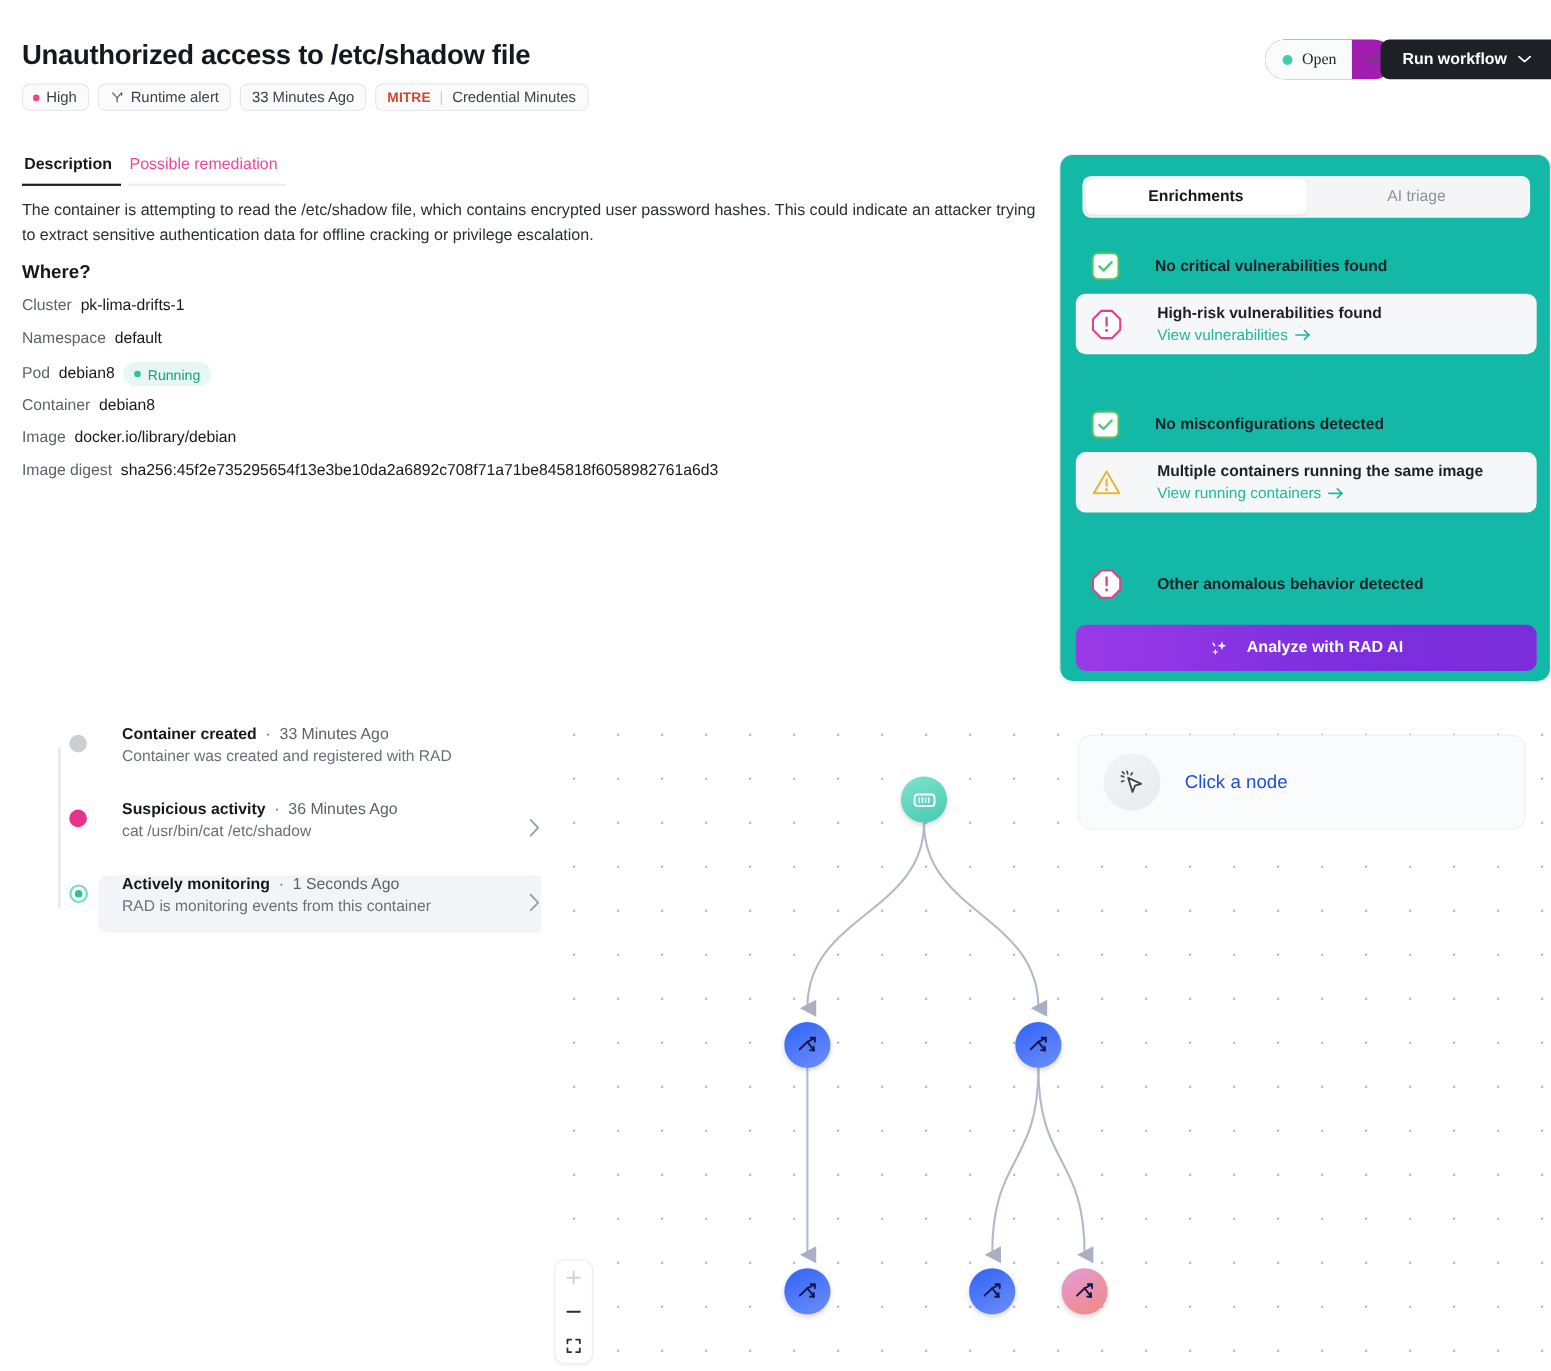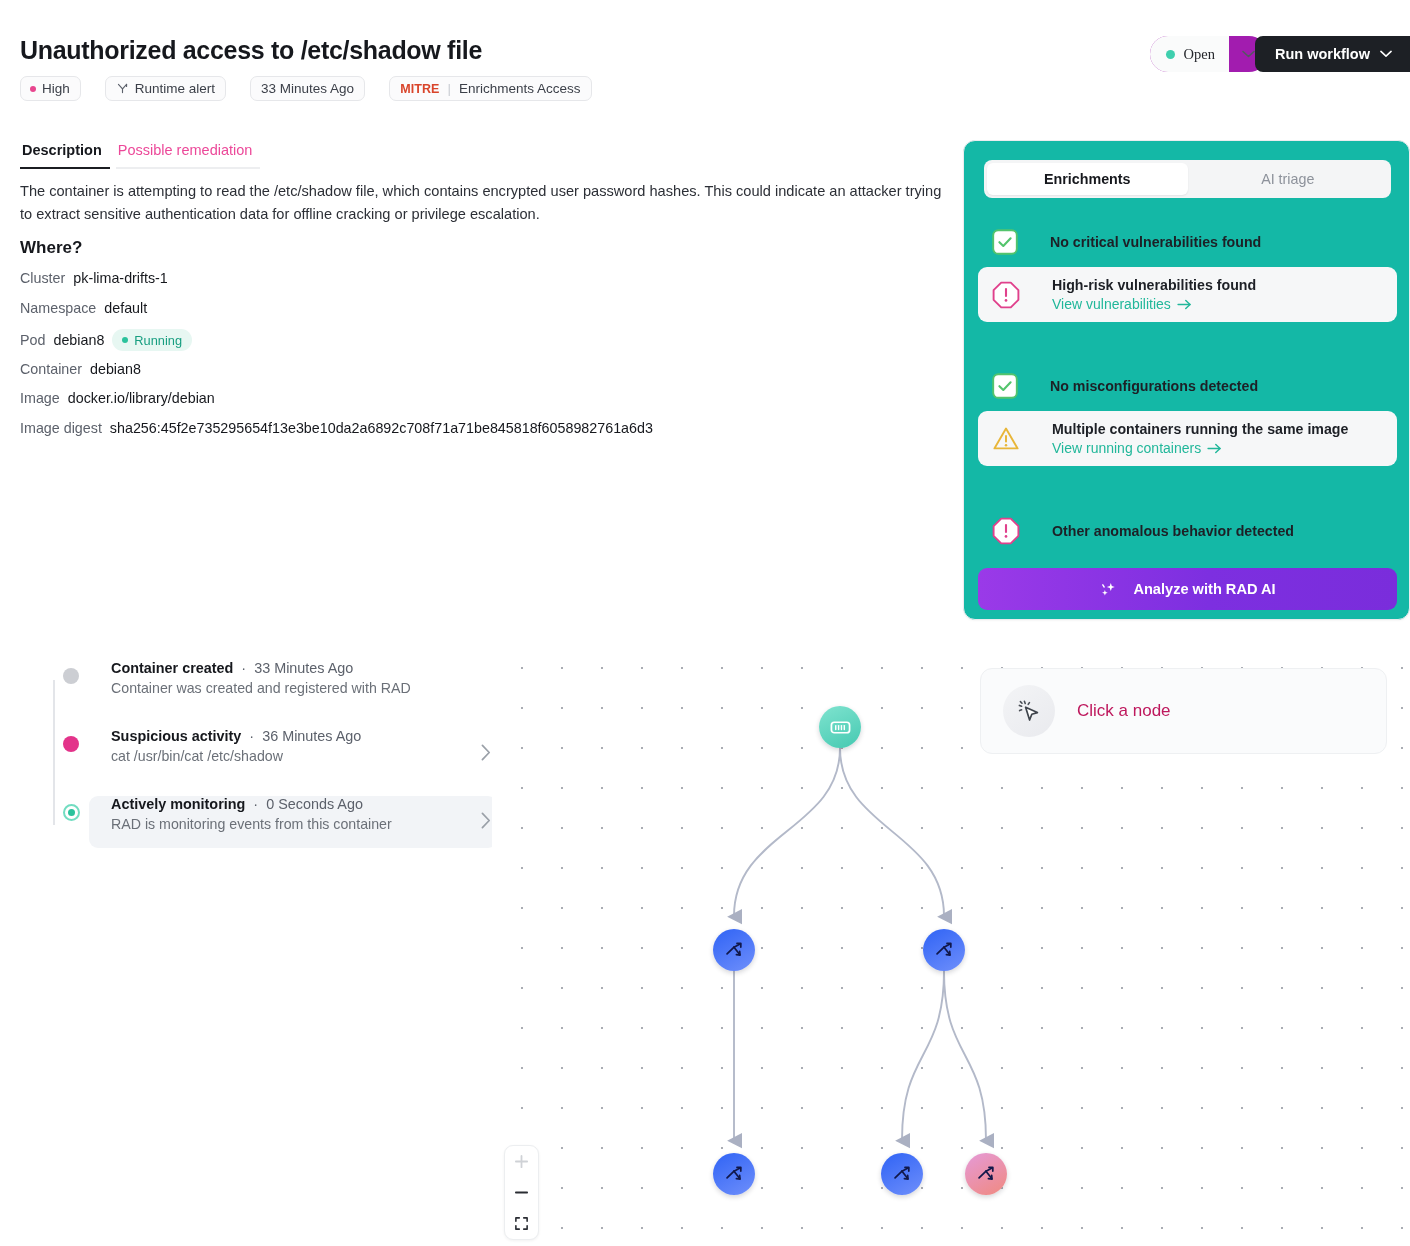--- a/index.html
+++ b/index.html
@@ -17,7 +17,7 @@
     position: absolute; left: 20px; top: 36px;
     font-size: 25px; font-weight: 700; letter-spacing: -0.3px; color: #16181d;
   }
-  .badge-row { position: absolute; left: 20px; top: 76px; display: flex; gap: 24px; align-items: center; }
+  .badge-row { position: absolute; left: 20px; top: 76px; display: flex; gap: 8px; align-items: center; }
   .badge {
     height: 25px; border: 1px solid #e6e7ea; border-radius: 7px;
     background: #fbfbfc; display: flex; align-items: center; gap: 6px;

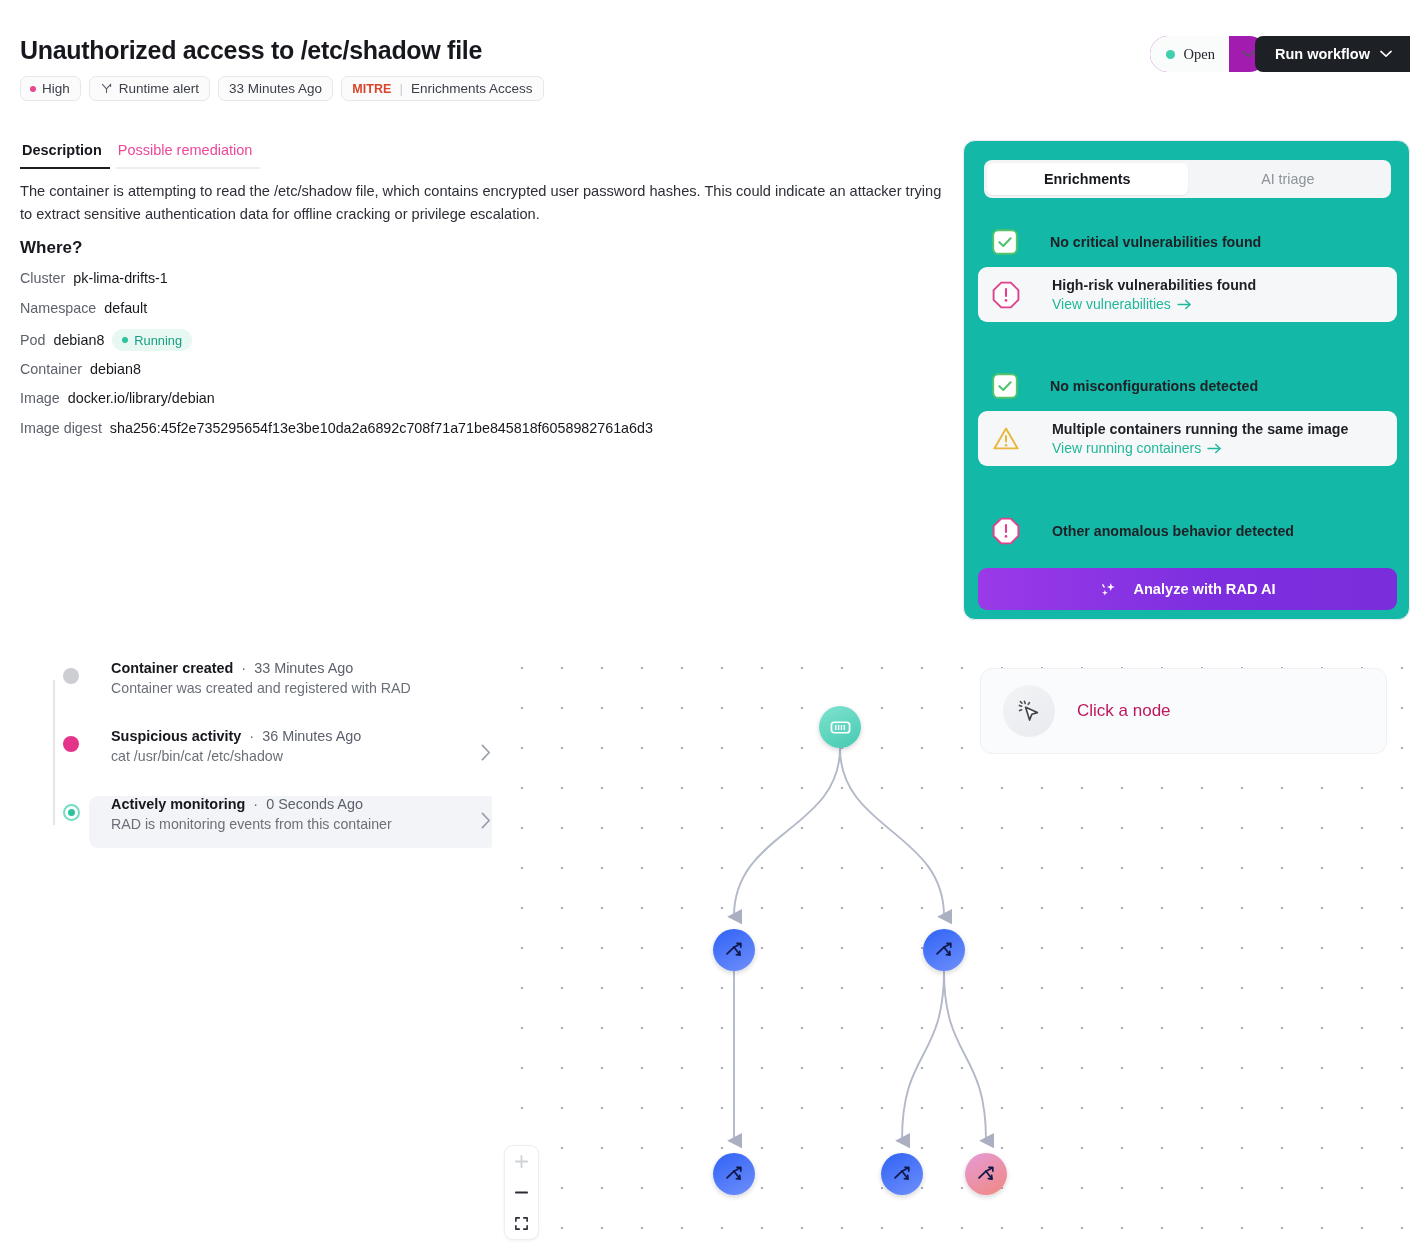--- a/index.html
+++ b/index.html
@@ -180,7 +180,7 @@
     <div class="badge">
       <span class="mitre-txt">MITRE</span>
       <span class="mitre-sep">|</span>
-      <span>Enrichments Access</span>
+      <span>Credential Minutes</span>
     </div>
   </div>
 

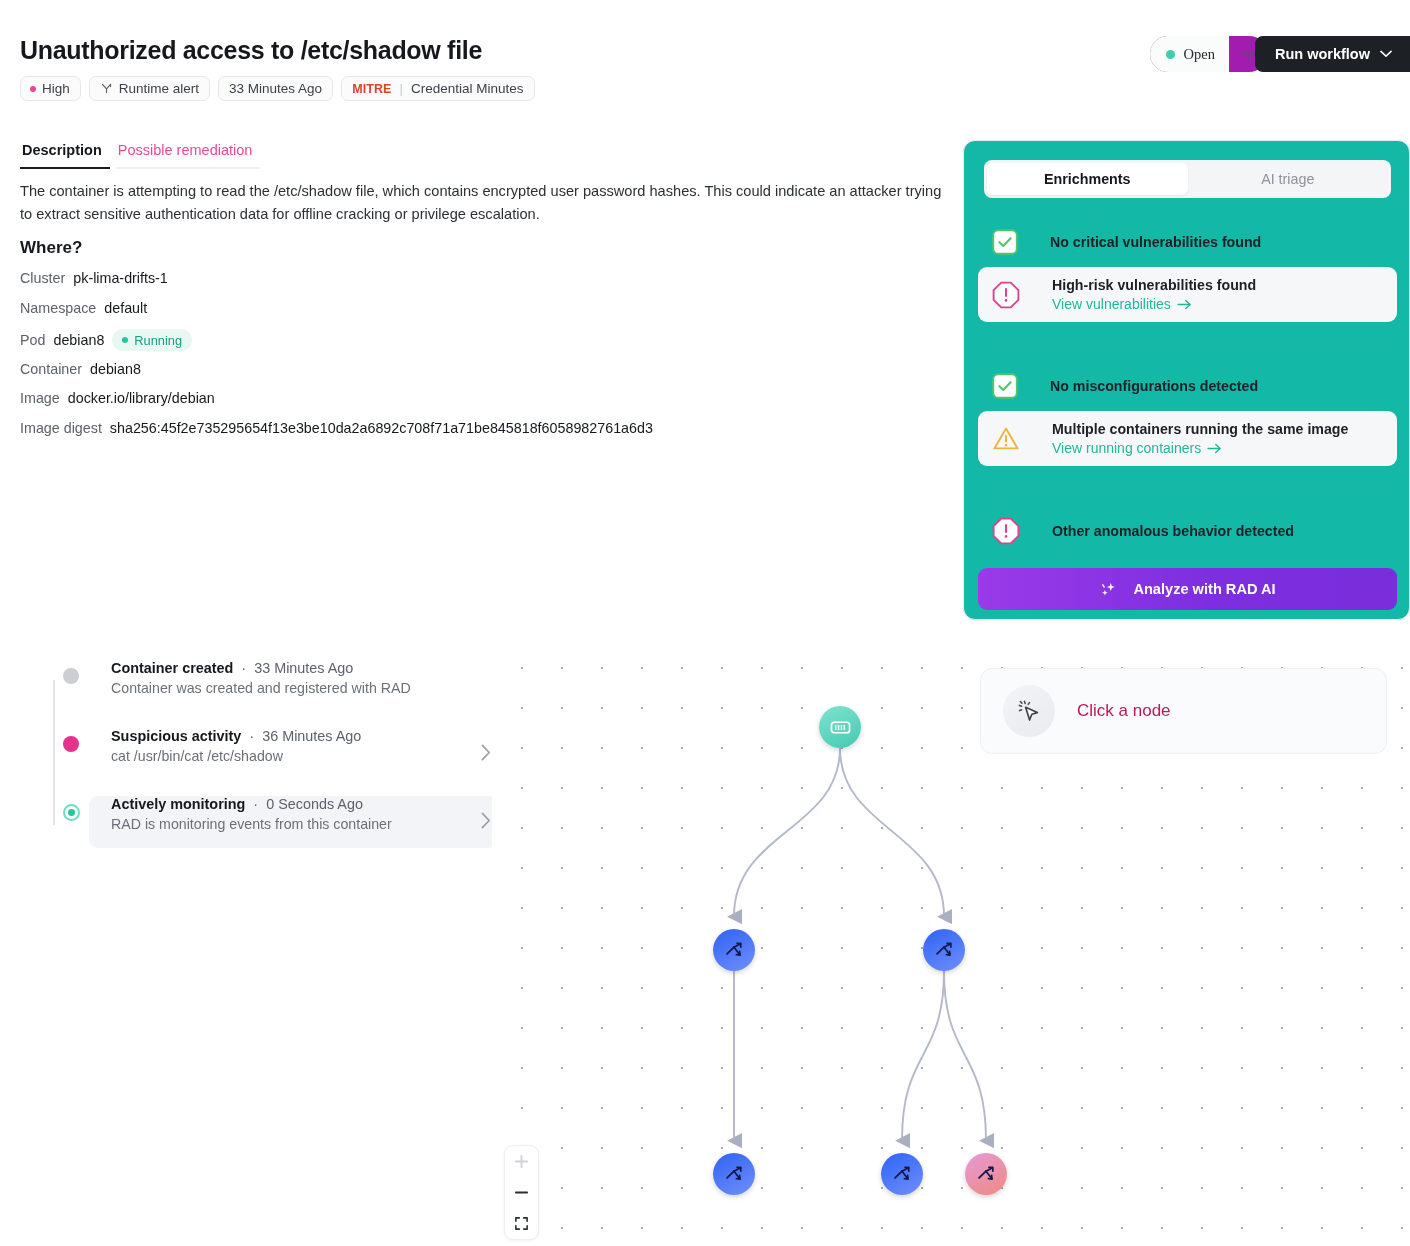--- a/index.html
+++ b/index.html
@@ -145,7 +145,7 @@
     background: linear-gradient(140deg,#f3f4f6,#e9eaee);
     display: flex; align-items: center; justify-content: center;
   }
-  .click-lbl { font-size: 17px; color: #be185d; }
+  .click-lbl { font-size: 17px; color: #1d4ed8; }
 
   .zoomctl {
     position: absolute; left: 12px; top: 505px; width: 35px; height: 95px;

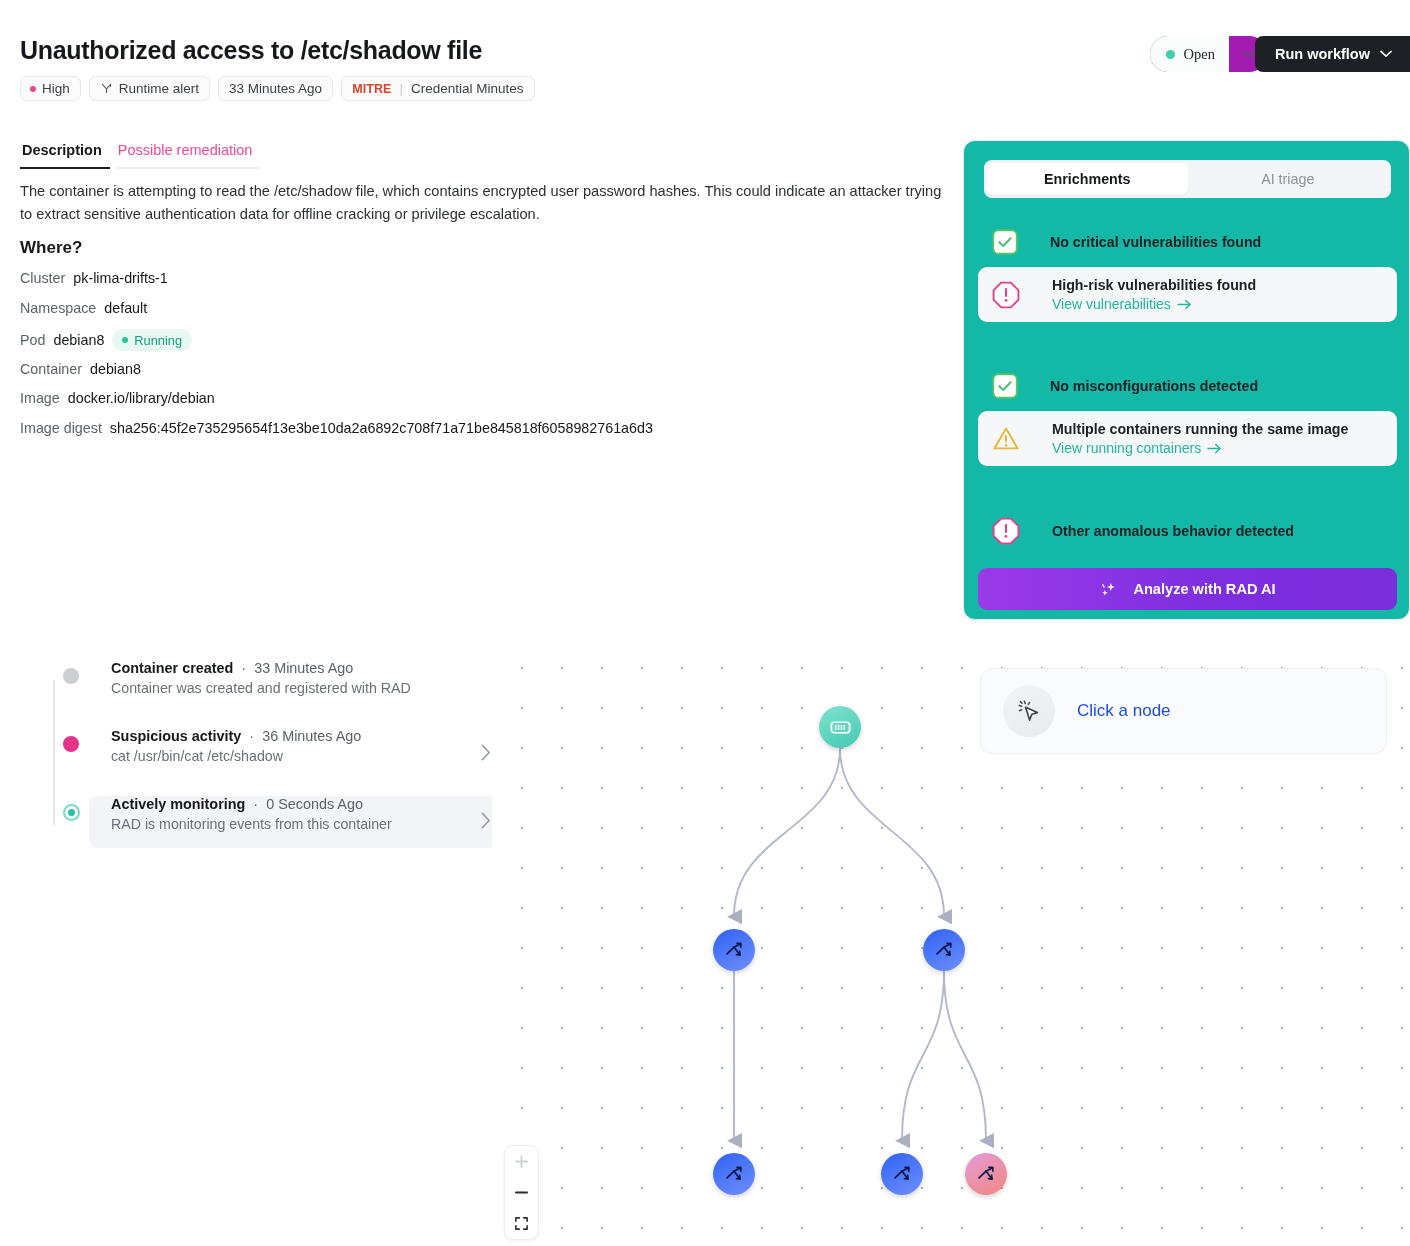--- a/index.html
+++ b/index.html
@@ -372,7 +372,7 @@
       <div class="tl-t">
         <b>Actively monitoring</b>
         <span>&nbsp;·&nbsp;</span>
-        <span>0 Seconds Ago</span>
+        <span>1 Seconds Ago</span>
       </div>
       <div class="tl-s">RAD is monitoring events from this container</div>
     </div>

